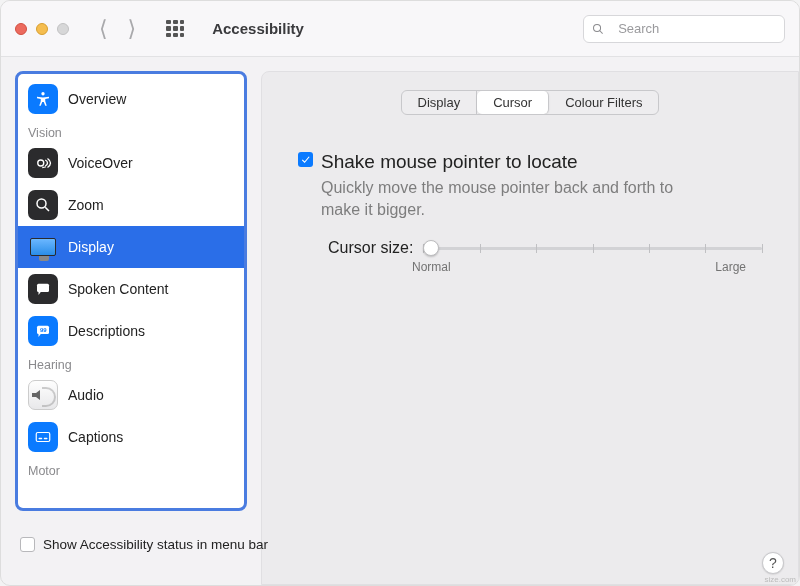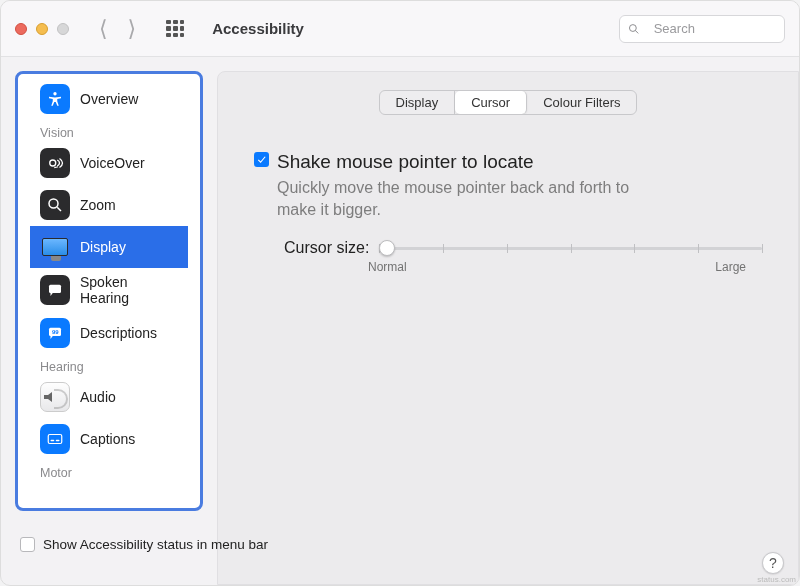--- a/index.html
+++ b/index.html
@@ -30,7 +30,7 @@
     .grid-btn span { background: #555; border-radius: 1px; }
     .title { font-size: 15px; font-weight: 600; color: #3a3a3d; flex: 1; }
     .search {
-      width: 166px; height: 28px; background: #fff;
+      width: 202px; height: 28px; background: #fff;
       border: 1px solid #d7d7da; border-radius: 6px;
       display: flex; align-items: center; padding: 0 8px; gap: 12px;
     }

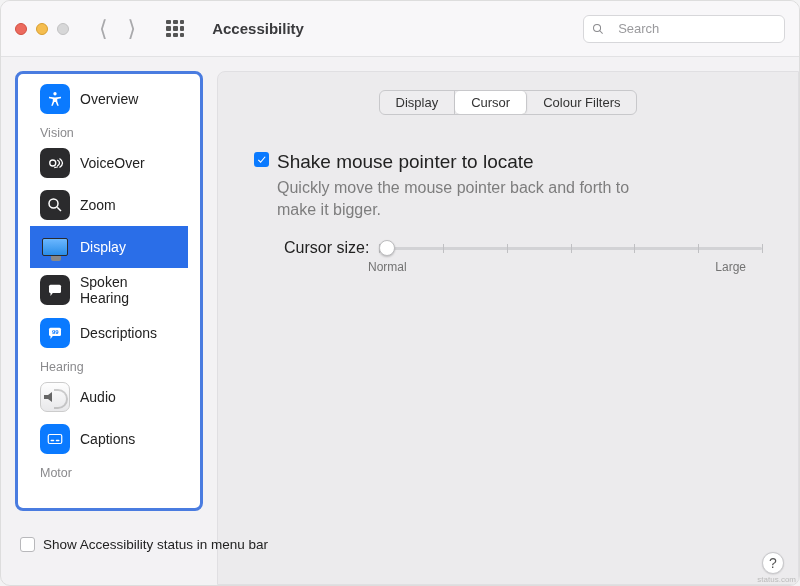--- a/index.html
+++ b/index.html
@@ -41,12 +41,12 @@
     .body { flex: 1; display: flex; padding: 14px 0 0 14px; gap: 14px; }
 
     .sidebar {
-      width: 188px; height: 440px;
+      width: 232px; height: 440px;
       background: #fff;
       border: 3px solid #4a7ce0;
       border-radius: 8px;
       overflow-y: auto;
-      padding: 4px 12px;
+      padding: 4px 0;
     }
     .sb-item {
       display: flex; align-items: center; gap: 10px;

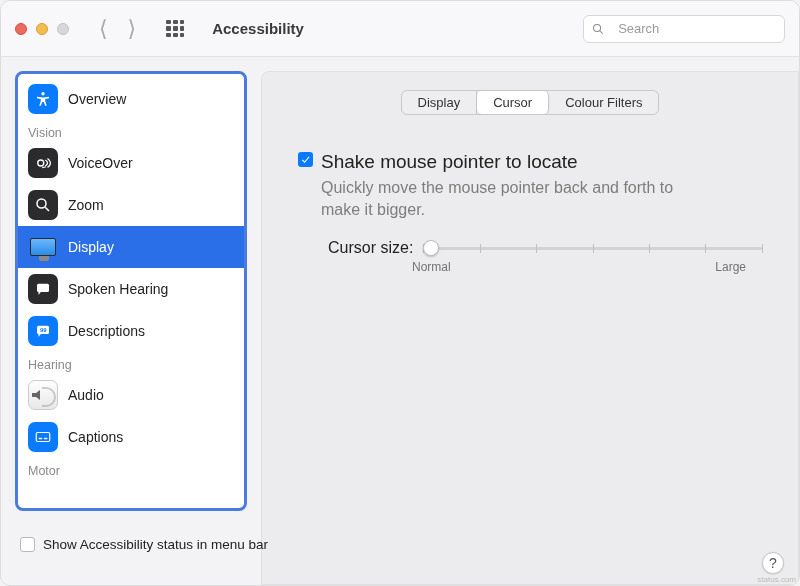--- a/index.html
+++ b/index.html
@@ -232,7 +232,7 @@
               <path d="M9 16l-3 4v-4"></path>
             </svg>
         </div>
-        <span class="sb-label">Spoken Hearing</span>
+        <span class="sb-label">Spoken Content</span>
       </div>
 
       <div class="sb-item">

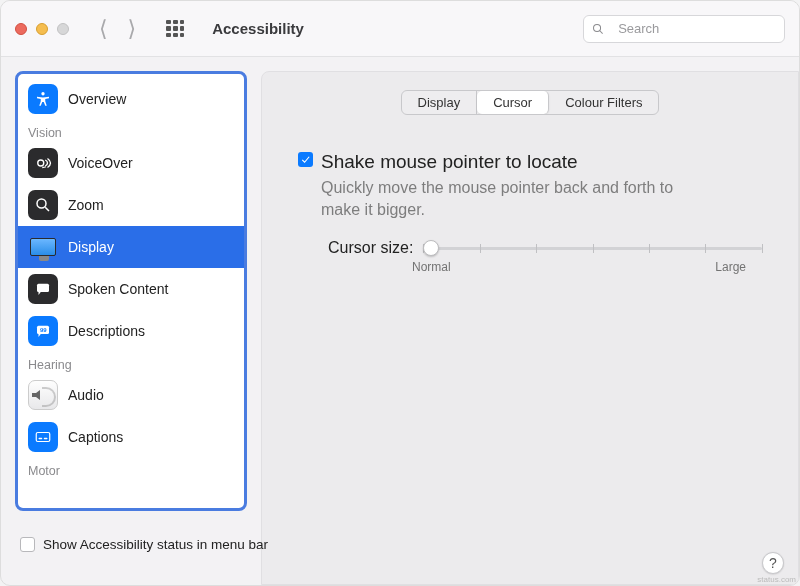--- a/index.html
+++ b/index.html
@@ -319,6 +319,6 @@
 
   <div class="help">?</div>
 </div>
-<div class="watermark">status.com</div>
+<div class="watermark">size.com</div>
 
 </body></html>

